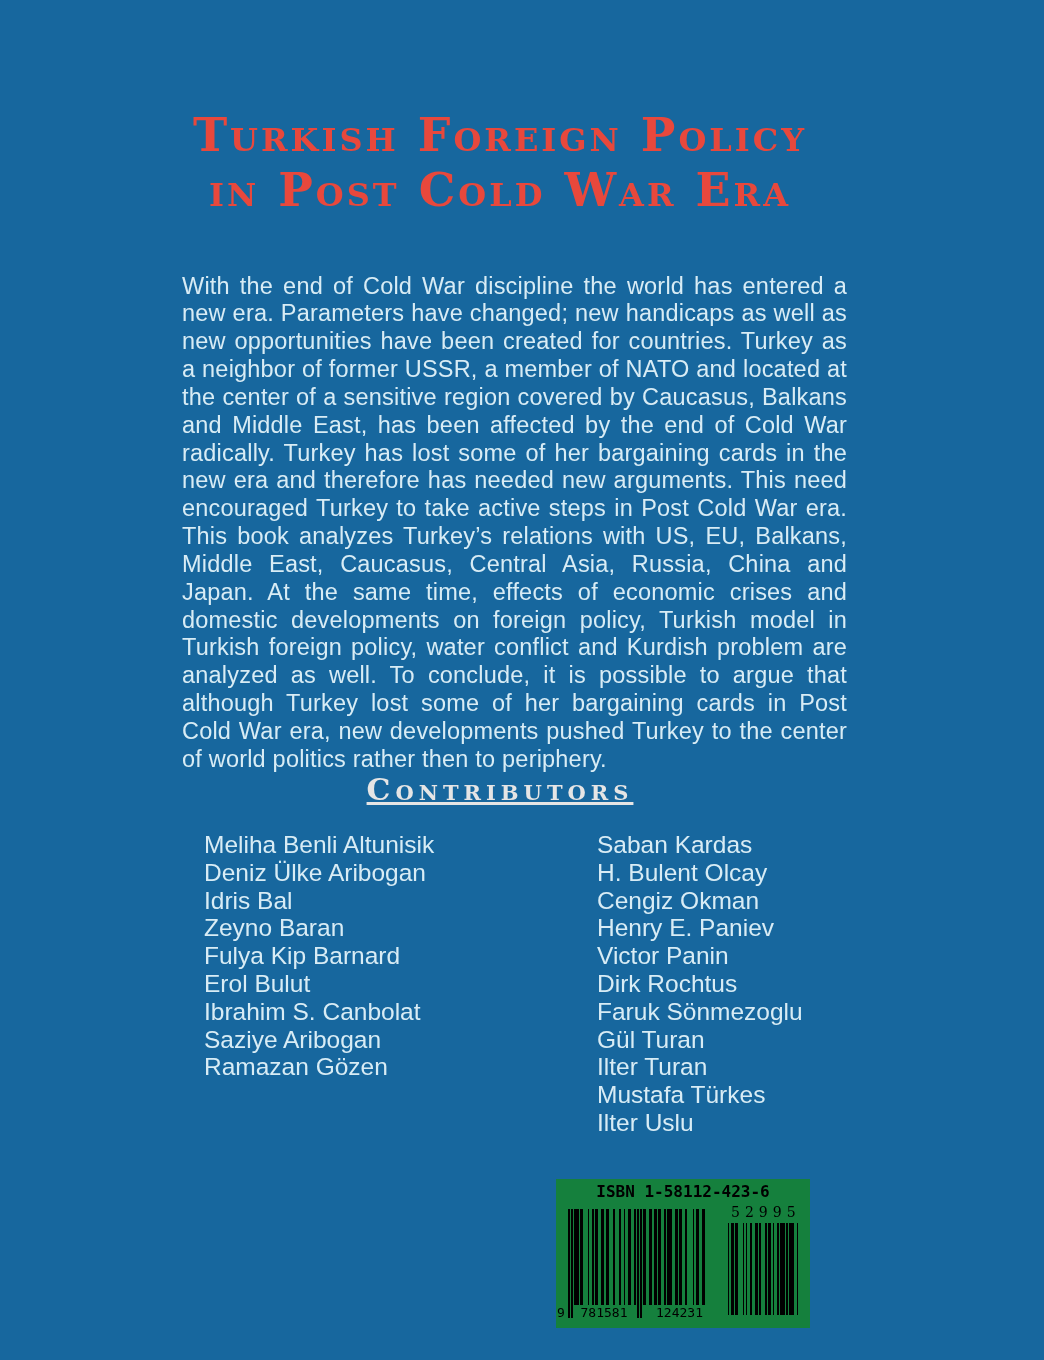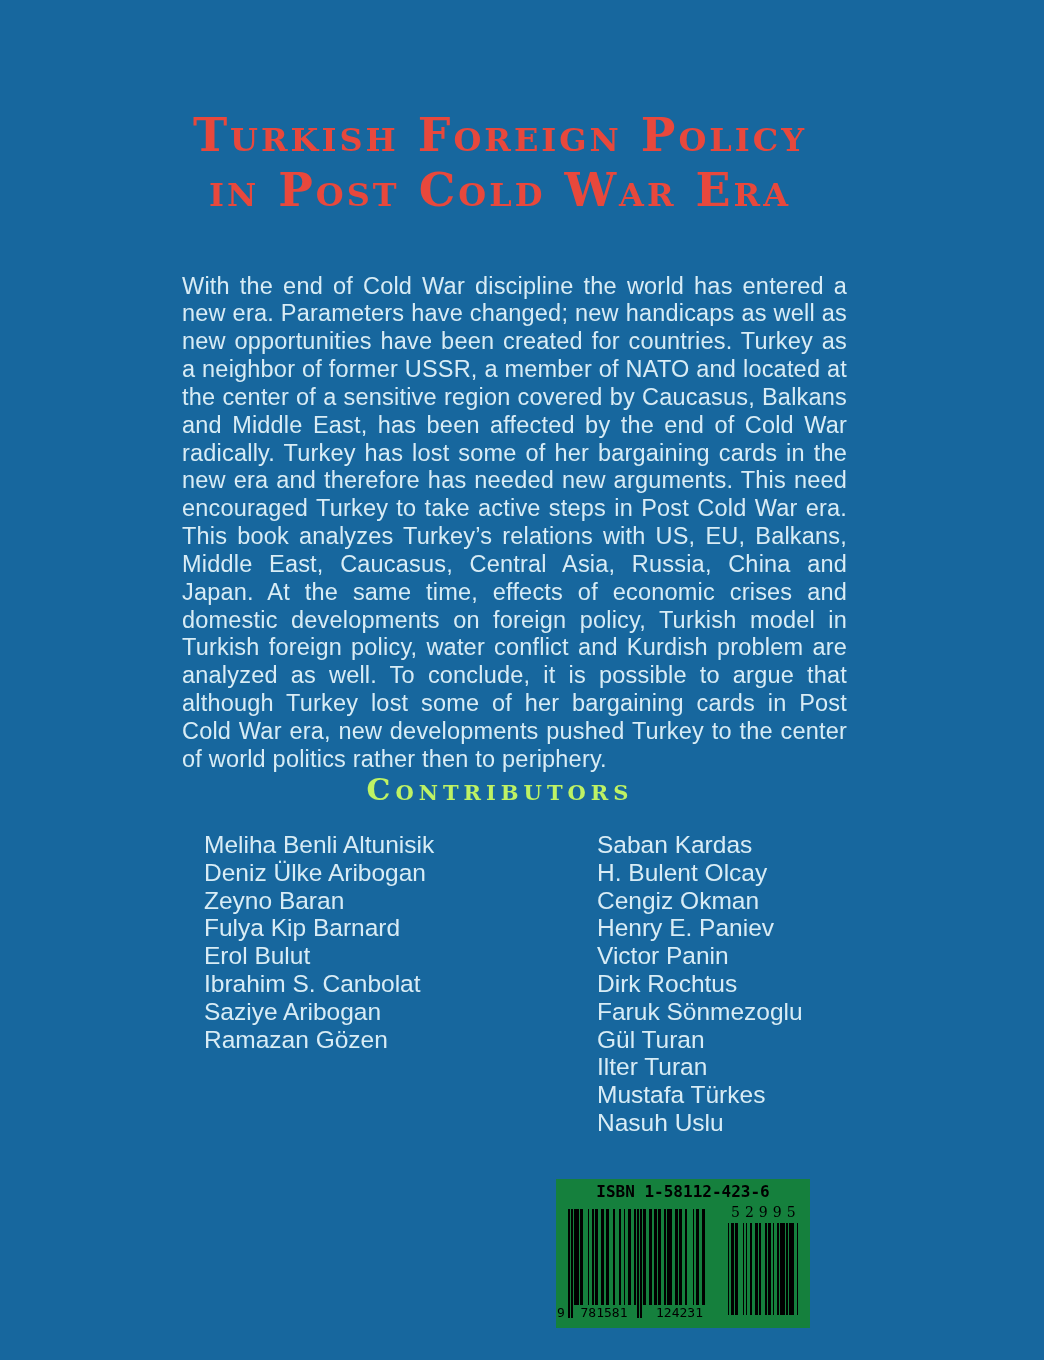--- a/index.html
+++ b/index.html
@@ -42,12 +42,13 @@
     left: 0;
     width: 1000px;
     text-align: center;
-    color: #bef264;
+    color: #e5e5e5;
     font-family: "DejaVu Serif", serif;
     font-weight: 700;
     font-variant: small-caps;
     font-size: 30px;
     letter-spacing: 5px;
+    text-decoration: underline;
   }
   .contrib-col { list-style: none; margin: 14px; padding: 0; position: absolute; }
   .contrib-col li {

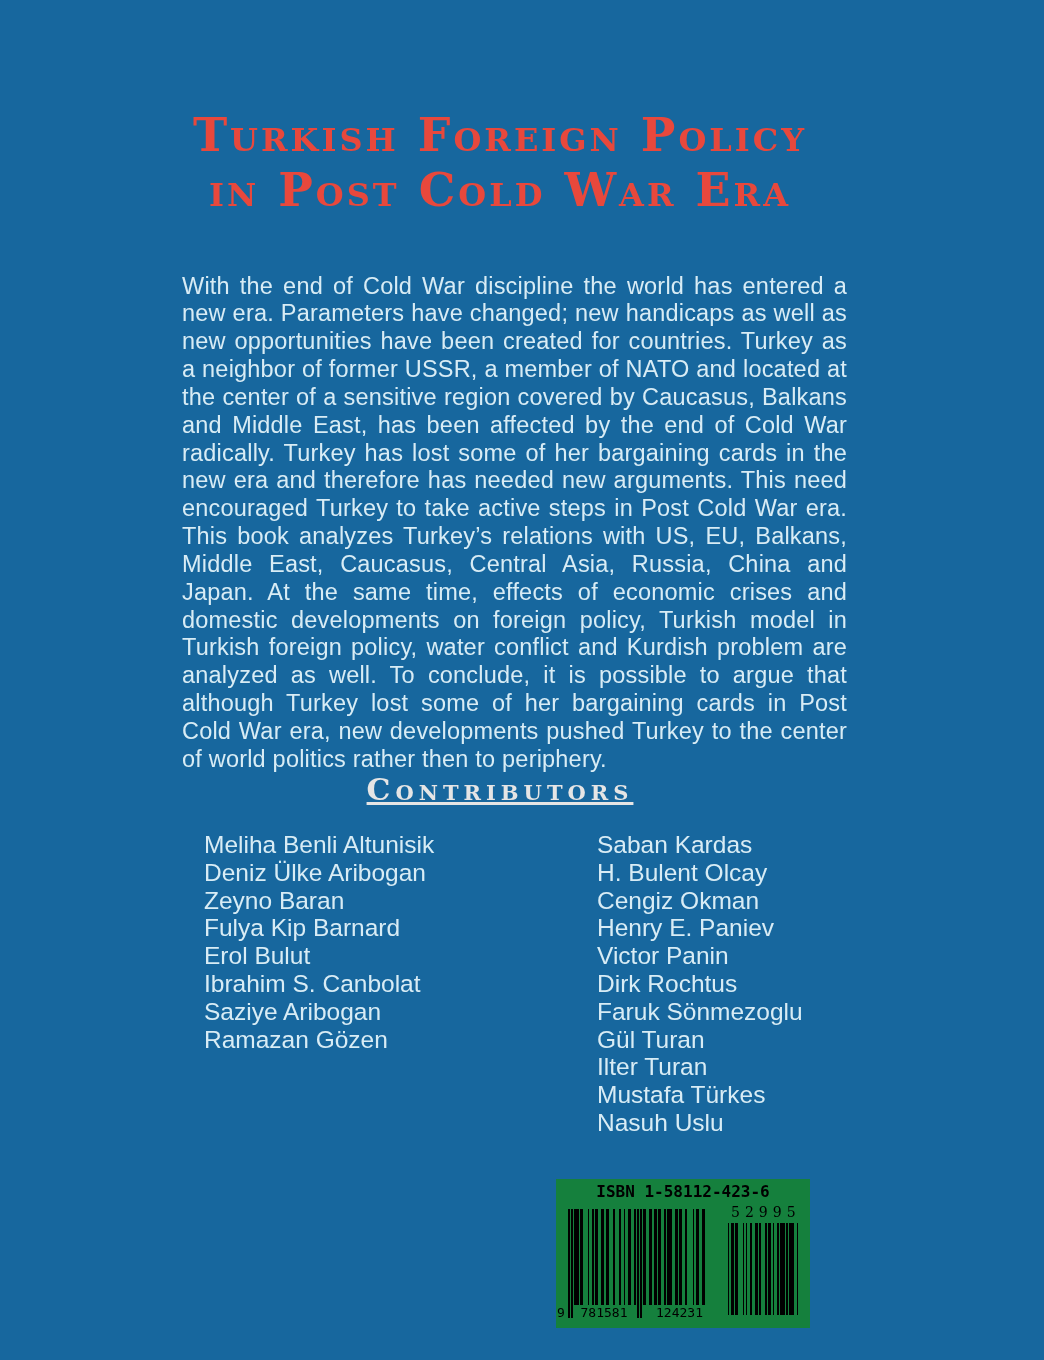--- a/index.html
+++ b/index.html
@@ -117,6 +117,7 @@
   <ul class="contrib-col col-left">
       <li>Meliha Benli Altunisik</li>
       <li>Deniz Ülke Aribogan</li>
+      <li>Idris Bal</li>
       <li>Zeyno Baran</li>
       <li>Fulya Kip Barnard</li>
       <li>Erol Bulut</li>

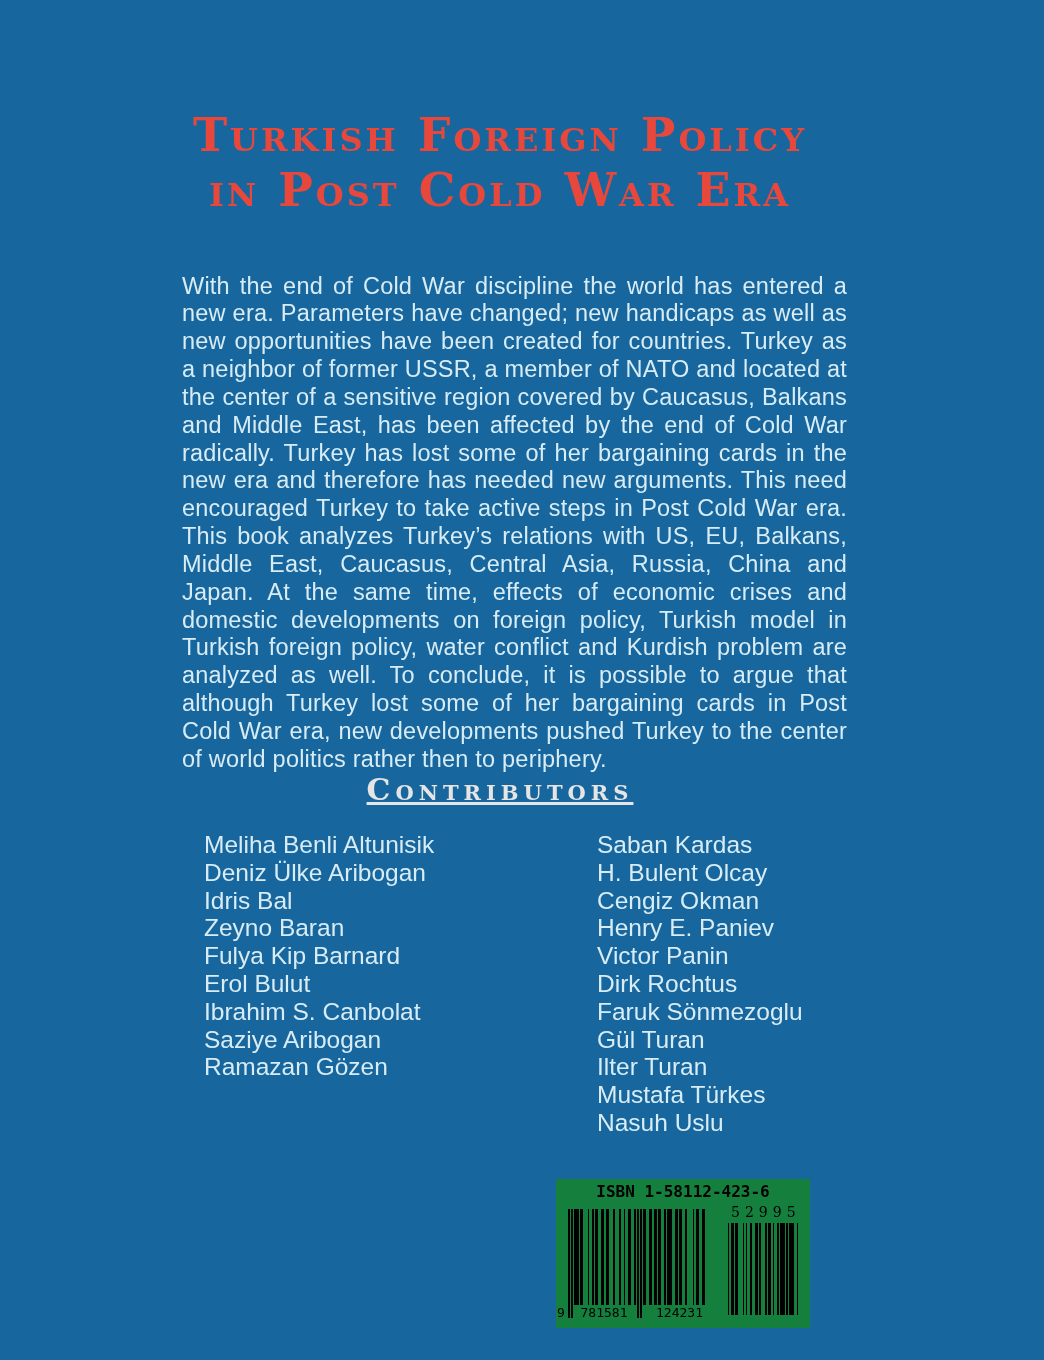--- a/index.html
+++ b/index.html
@@ -137,7 +137,7 @@
       <li>Gül Turan</li>
       <li>Ilter Turan</li>
       <li>Mustafa Türkes</li>
-      <li>Nasuh Uslu</li>
+      <li>Ilter Uslu</li>
     </ul>
 
   <div class="barcode-box">

